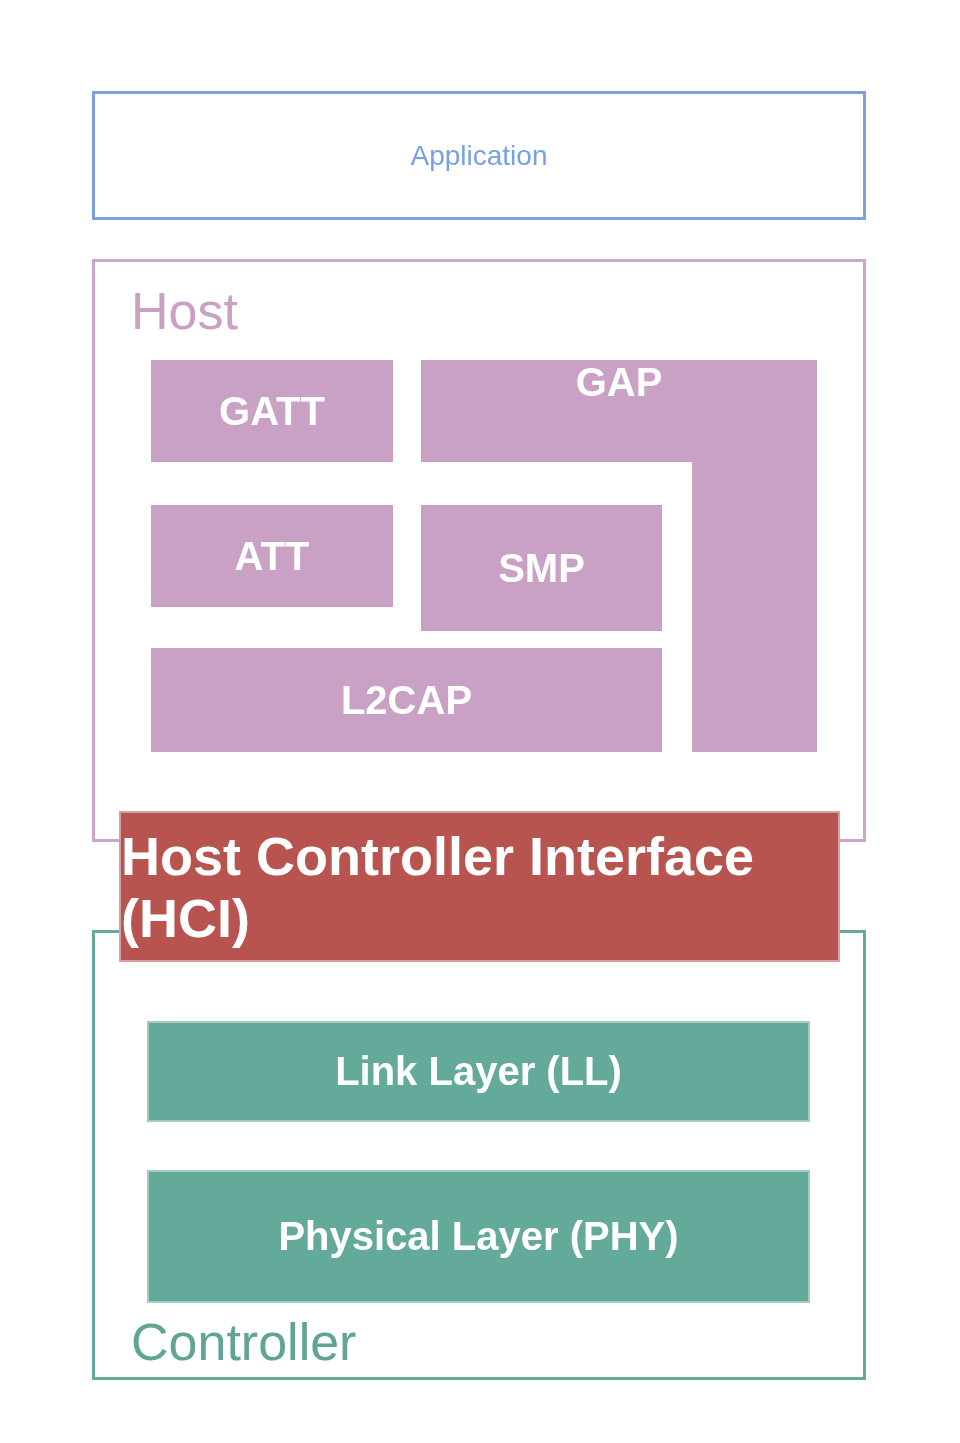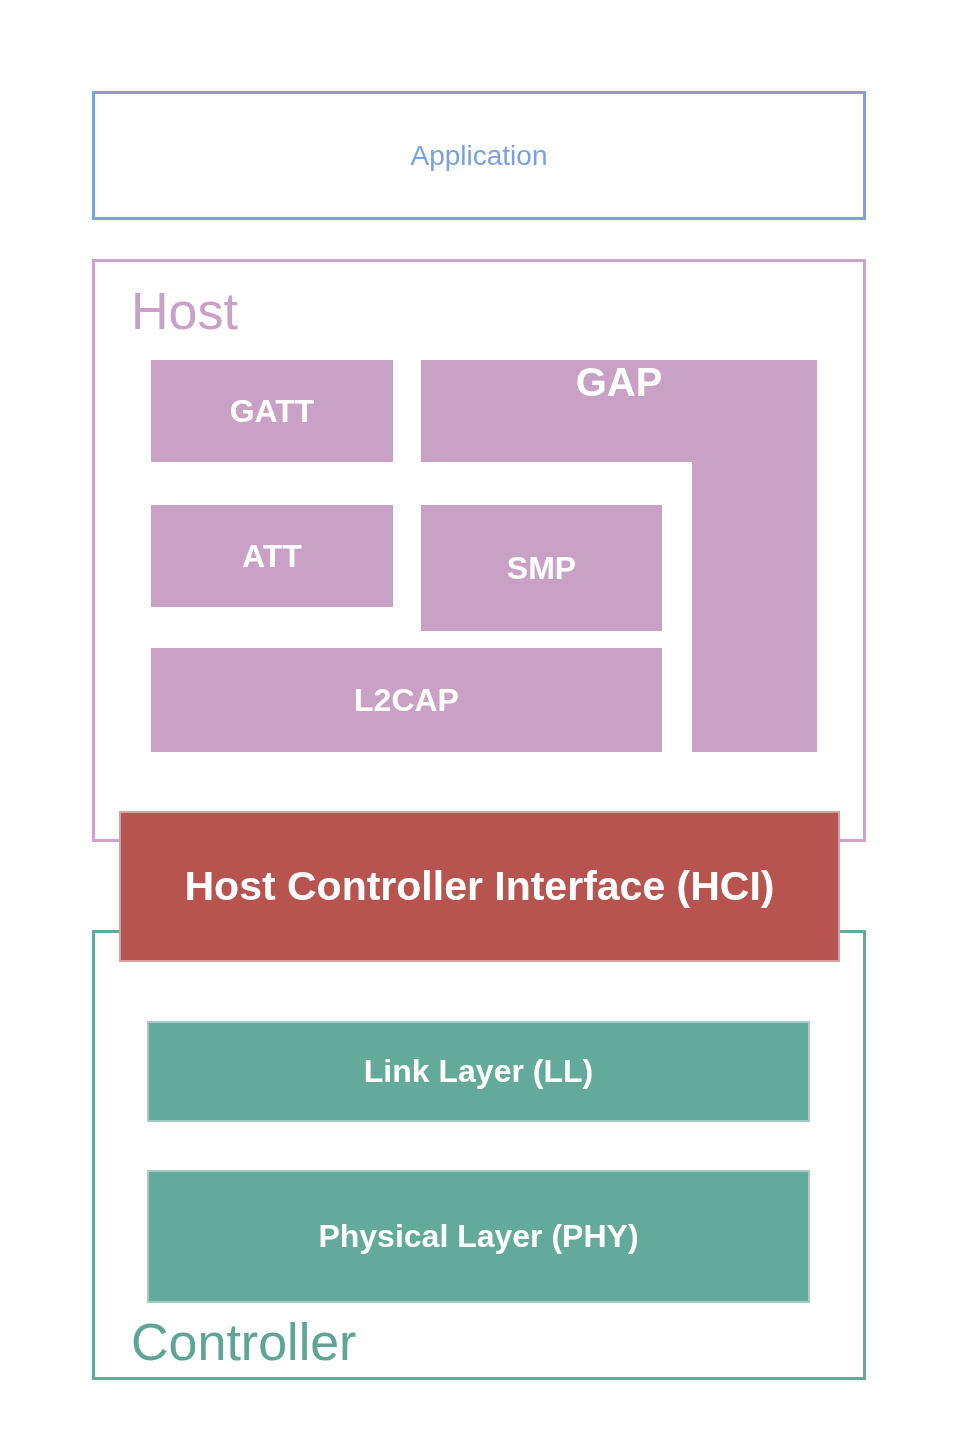--- a/index.html
+++ b/index.html
@@ -50,7 +50,7 @@
     box-sizing: border-box;
     display: flex; align-items: center; justify-content: center;
     color: var(--block-text, #ffffff);
-    font-size: 32px; font-weight: 700;
+    font-size: 40px; font-weight: 700;
   }
   .gatt { left: 151px; top: 360px; width: 242px; height: 102px; }
   .att  { left: 151px; top: 505px; width: 242px; height: 102px; }

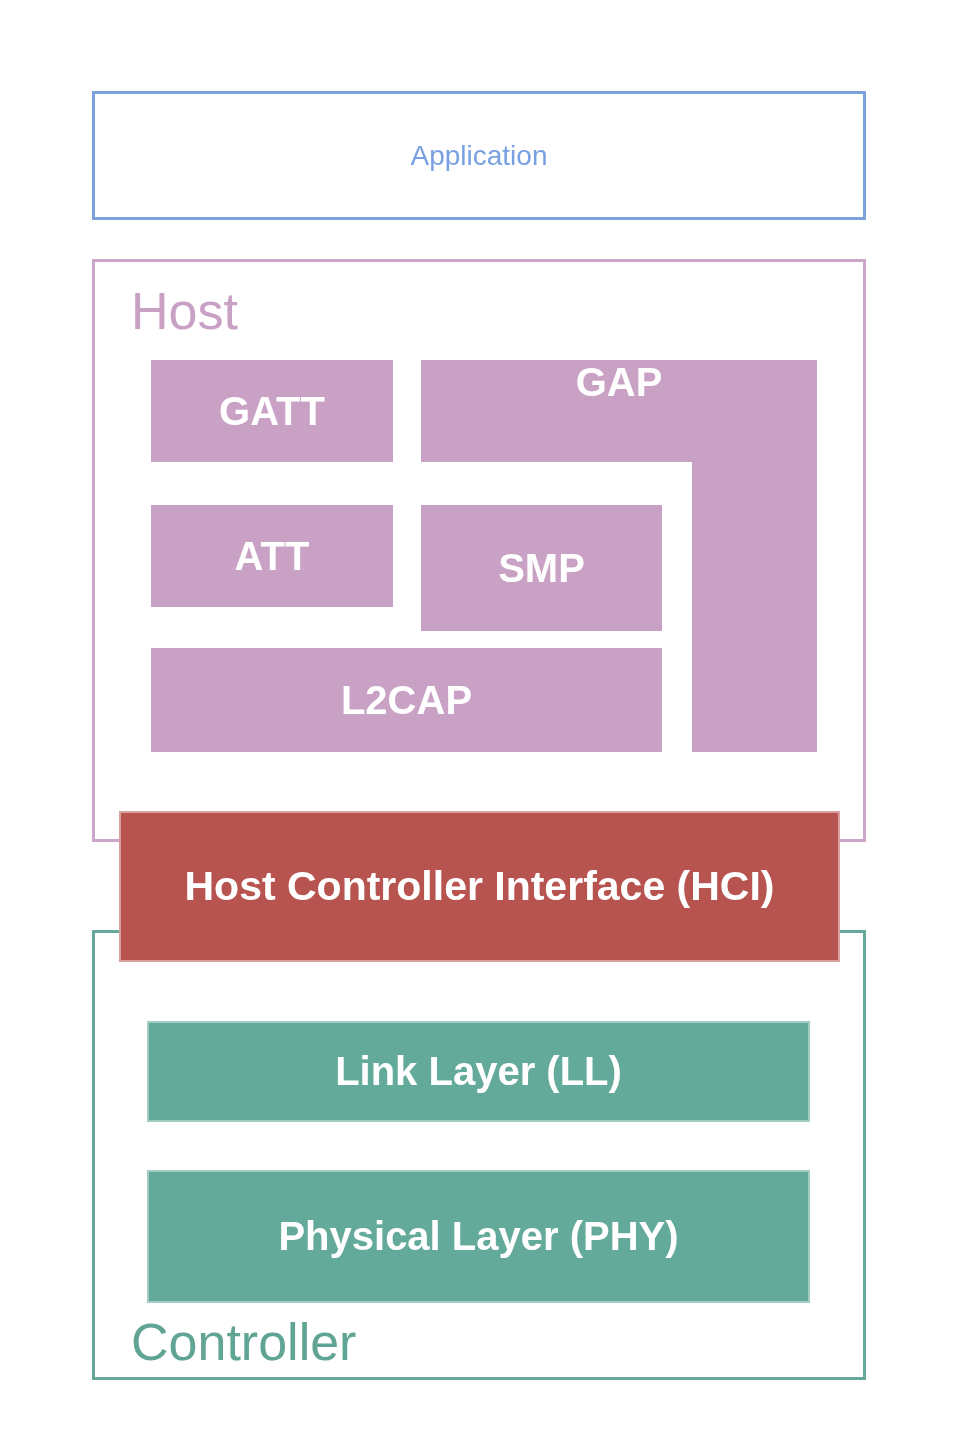--- a/index.html
+++ b/index.html
@@ -76,7 +76,7 @@
     border: 2px solid rgba(255,255,255,0.45);
     display: flex; align-items: center; justify-content: center;
     color: var(--block-text, #ffffff);
-    font-size: 41px; font-weight: 700;
+    font-size: 54px; font-weight: 700;
     z-index: 3;
   }
   .controller-box {

